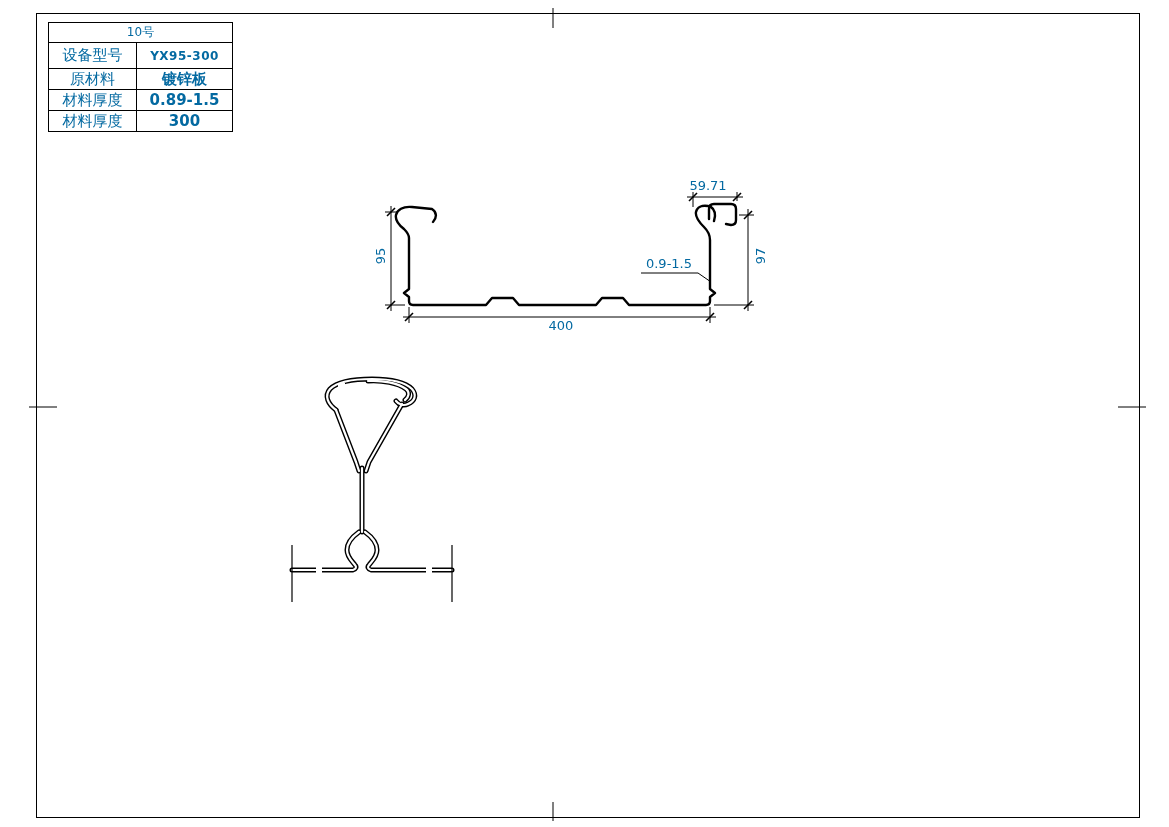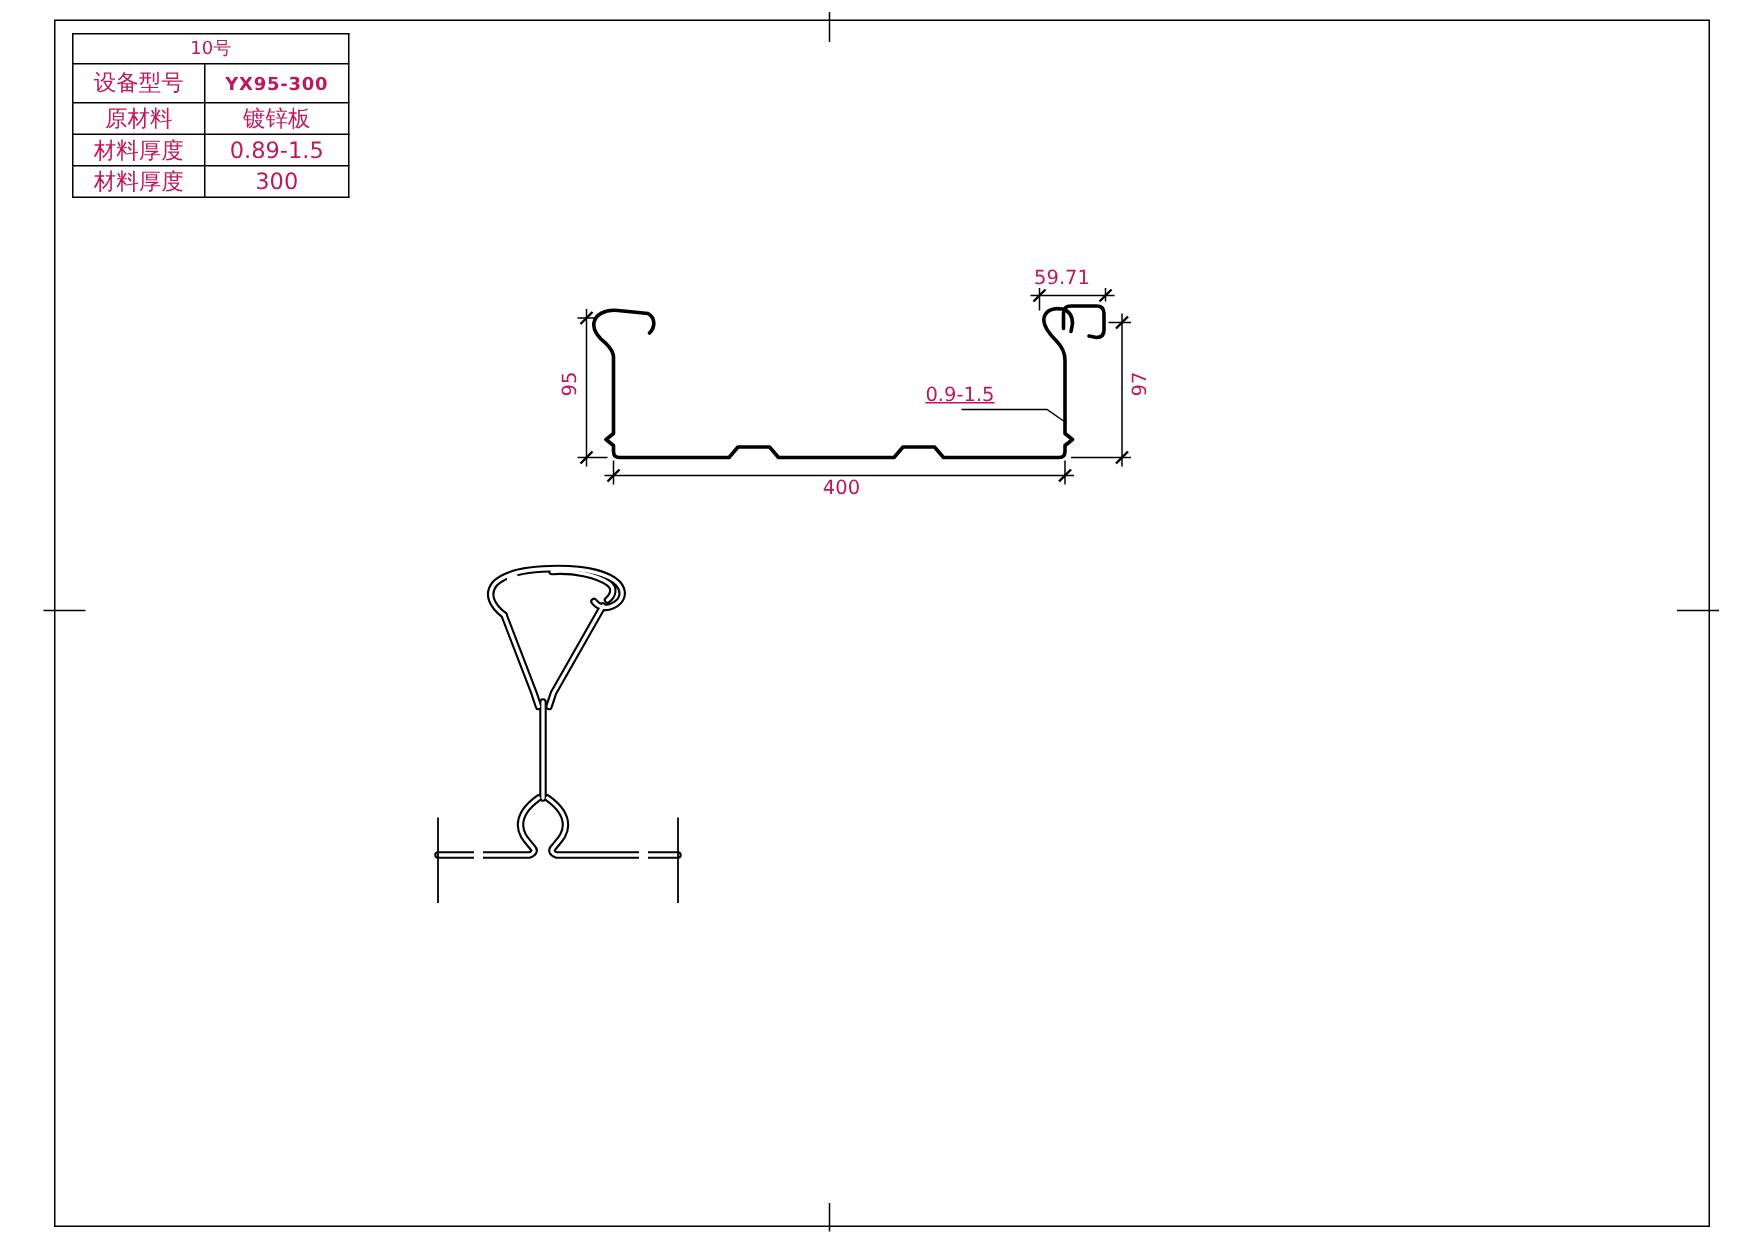--- a/index.html
+++ b/index.html
@@ -5,7 +5,7 @@
   html,body{margin:0;padding:0;background:#ffffff;}
   .sheet{
     position:relative;width:1169px;height:827px;background:#ffffff;
-    font-family:"DejaVu Sans","Liberation Sans",sans-serif;color:#be185d;overflow:hidden;
+    font-family:"DejaVu Sans","Liberation Sans",sans-serif;color:#0369a1;overflow:hidden;
   }
   .canvas{position:absolute;left:0;top:0;}
   

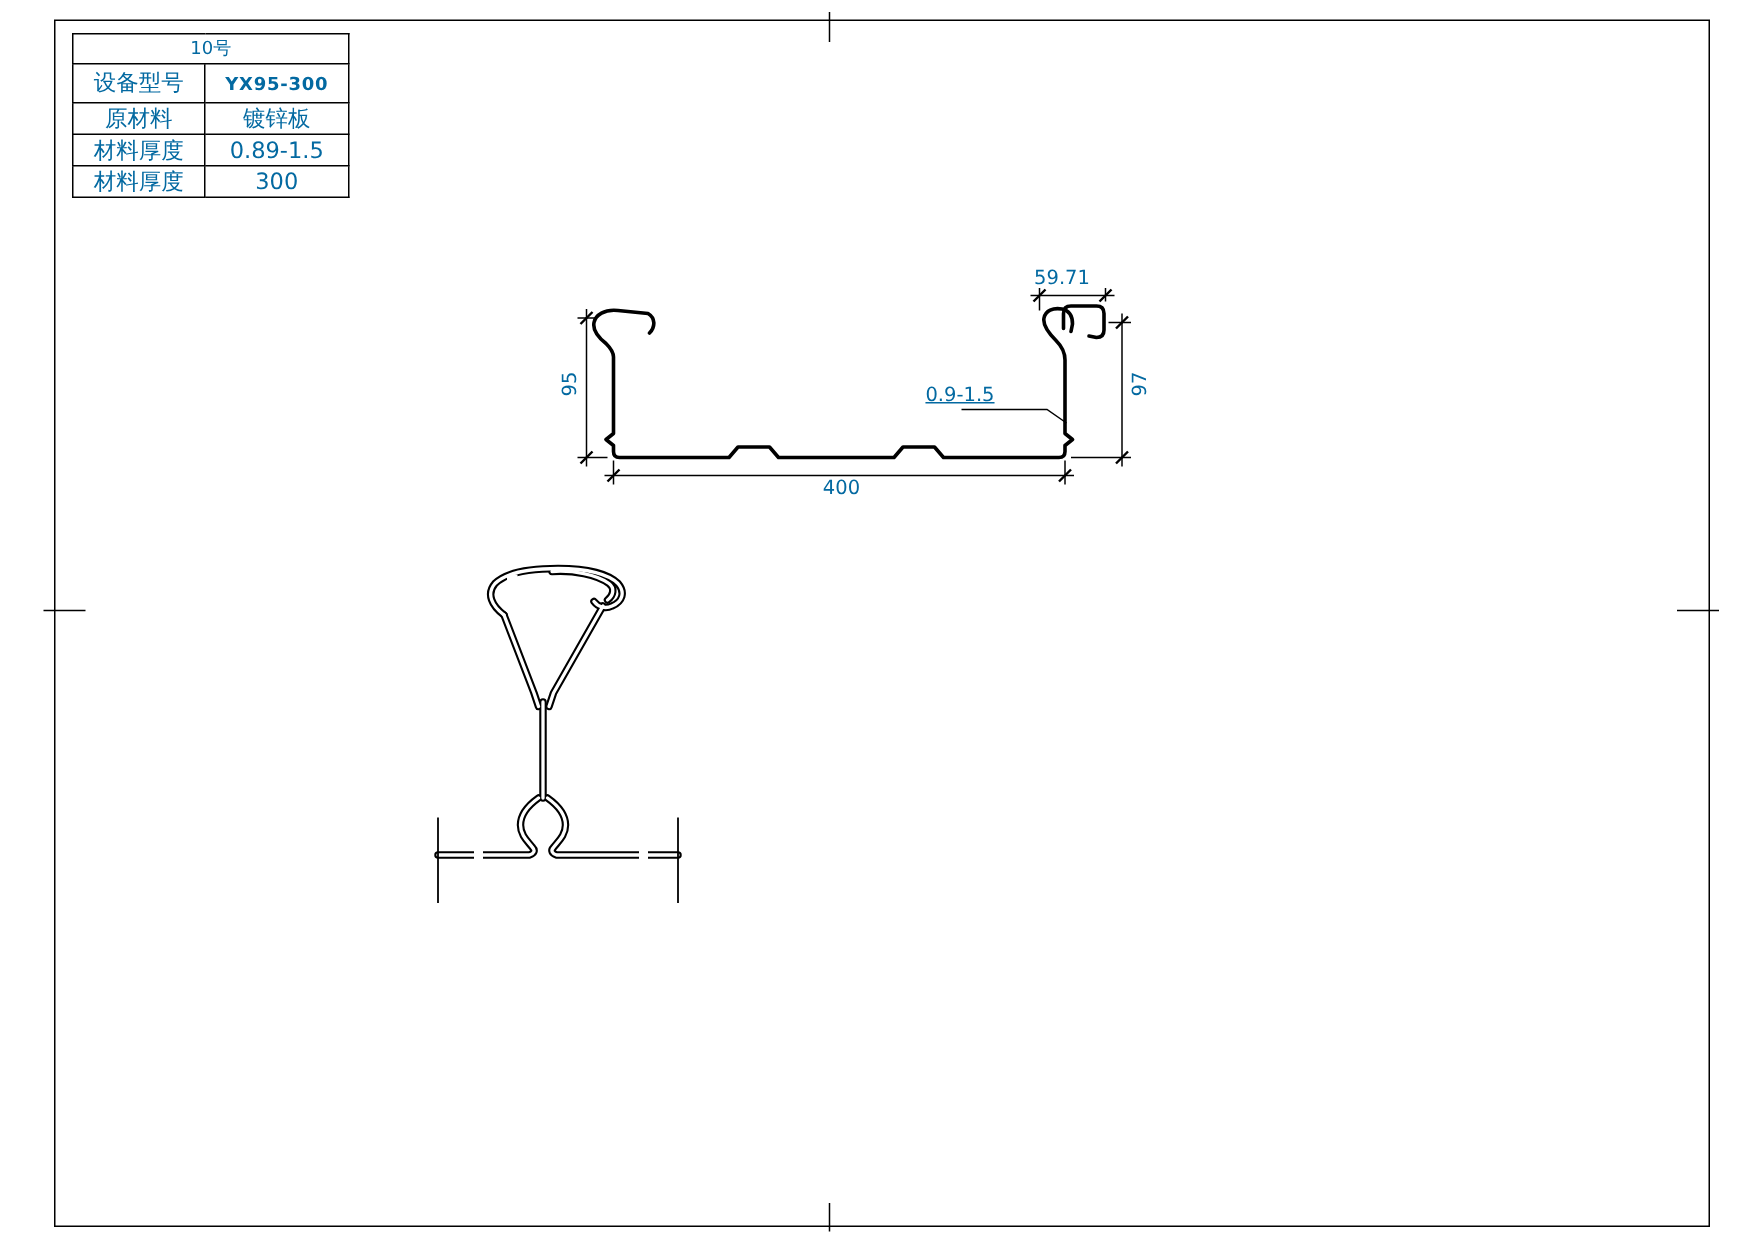--- a/index.html
+++ b/index.html
@@ -19,7 +19,7 @@
   }
   .tb td.hdr{font-size:12px;height:19px;}
   .tb td.model{font-size:12px;font-weight:bold;height:25px;letter-spacing:.5px;}
-  .tb td.val{font-weight:normal;}
+  .tb td.val{font-weight:bold;}
   .tb col.c1{width:88px;}
   .tb col.c2{width:96px;}
   

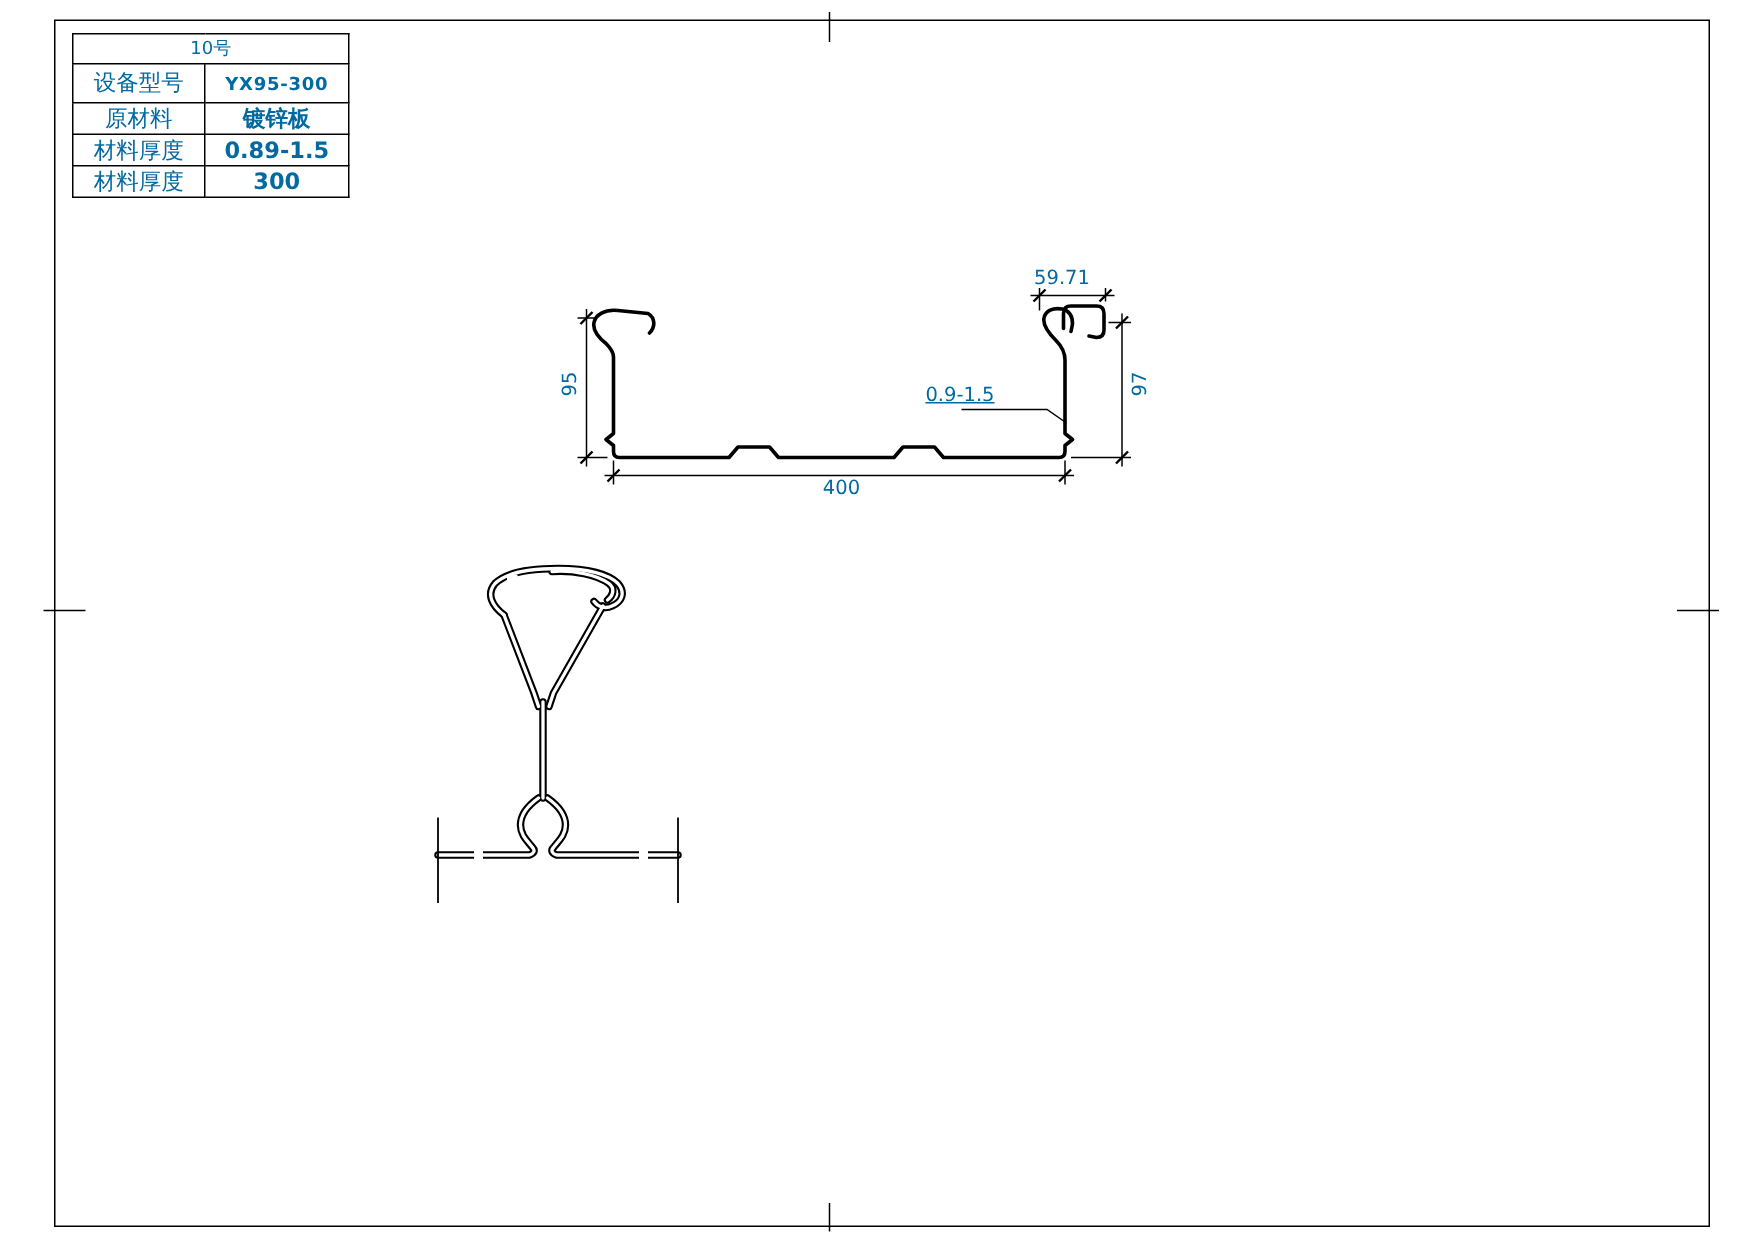--- a/index.html
+++ b/index.html
@@ -177,7 +177,7 @@
 
   <div class="label rot" style="left:748px;top:249px;width:26px;">97</div>
 
-  <div class="label" style="left:610px;top:257px;width:60px;text-decoration:underline;">0.9-1.5</div>
+  <div class="label" style="left:639px;top:257px;width:60px;">0.9-1.5</div>
 
   <div class="label" style="left:533px;top:319px;width:56px;">400</div>
 

